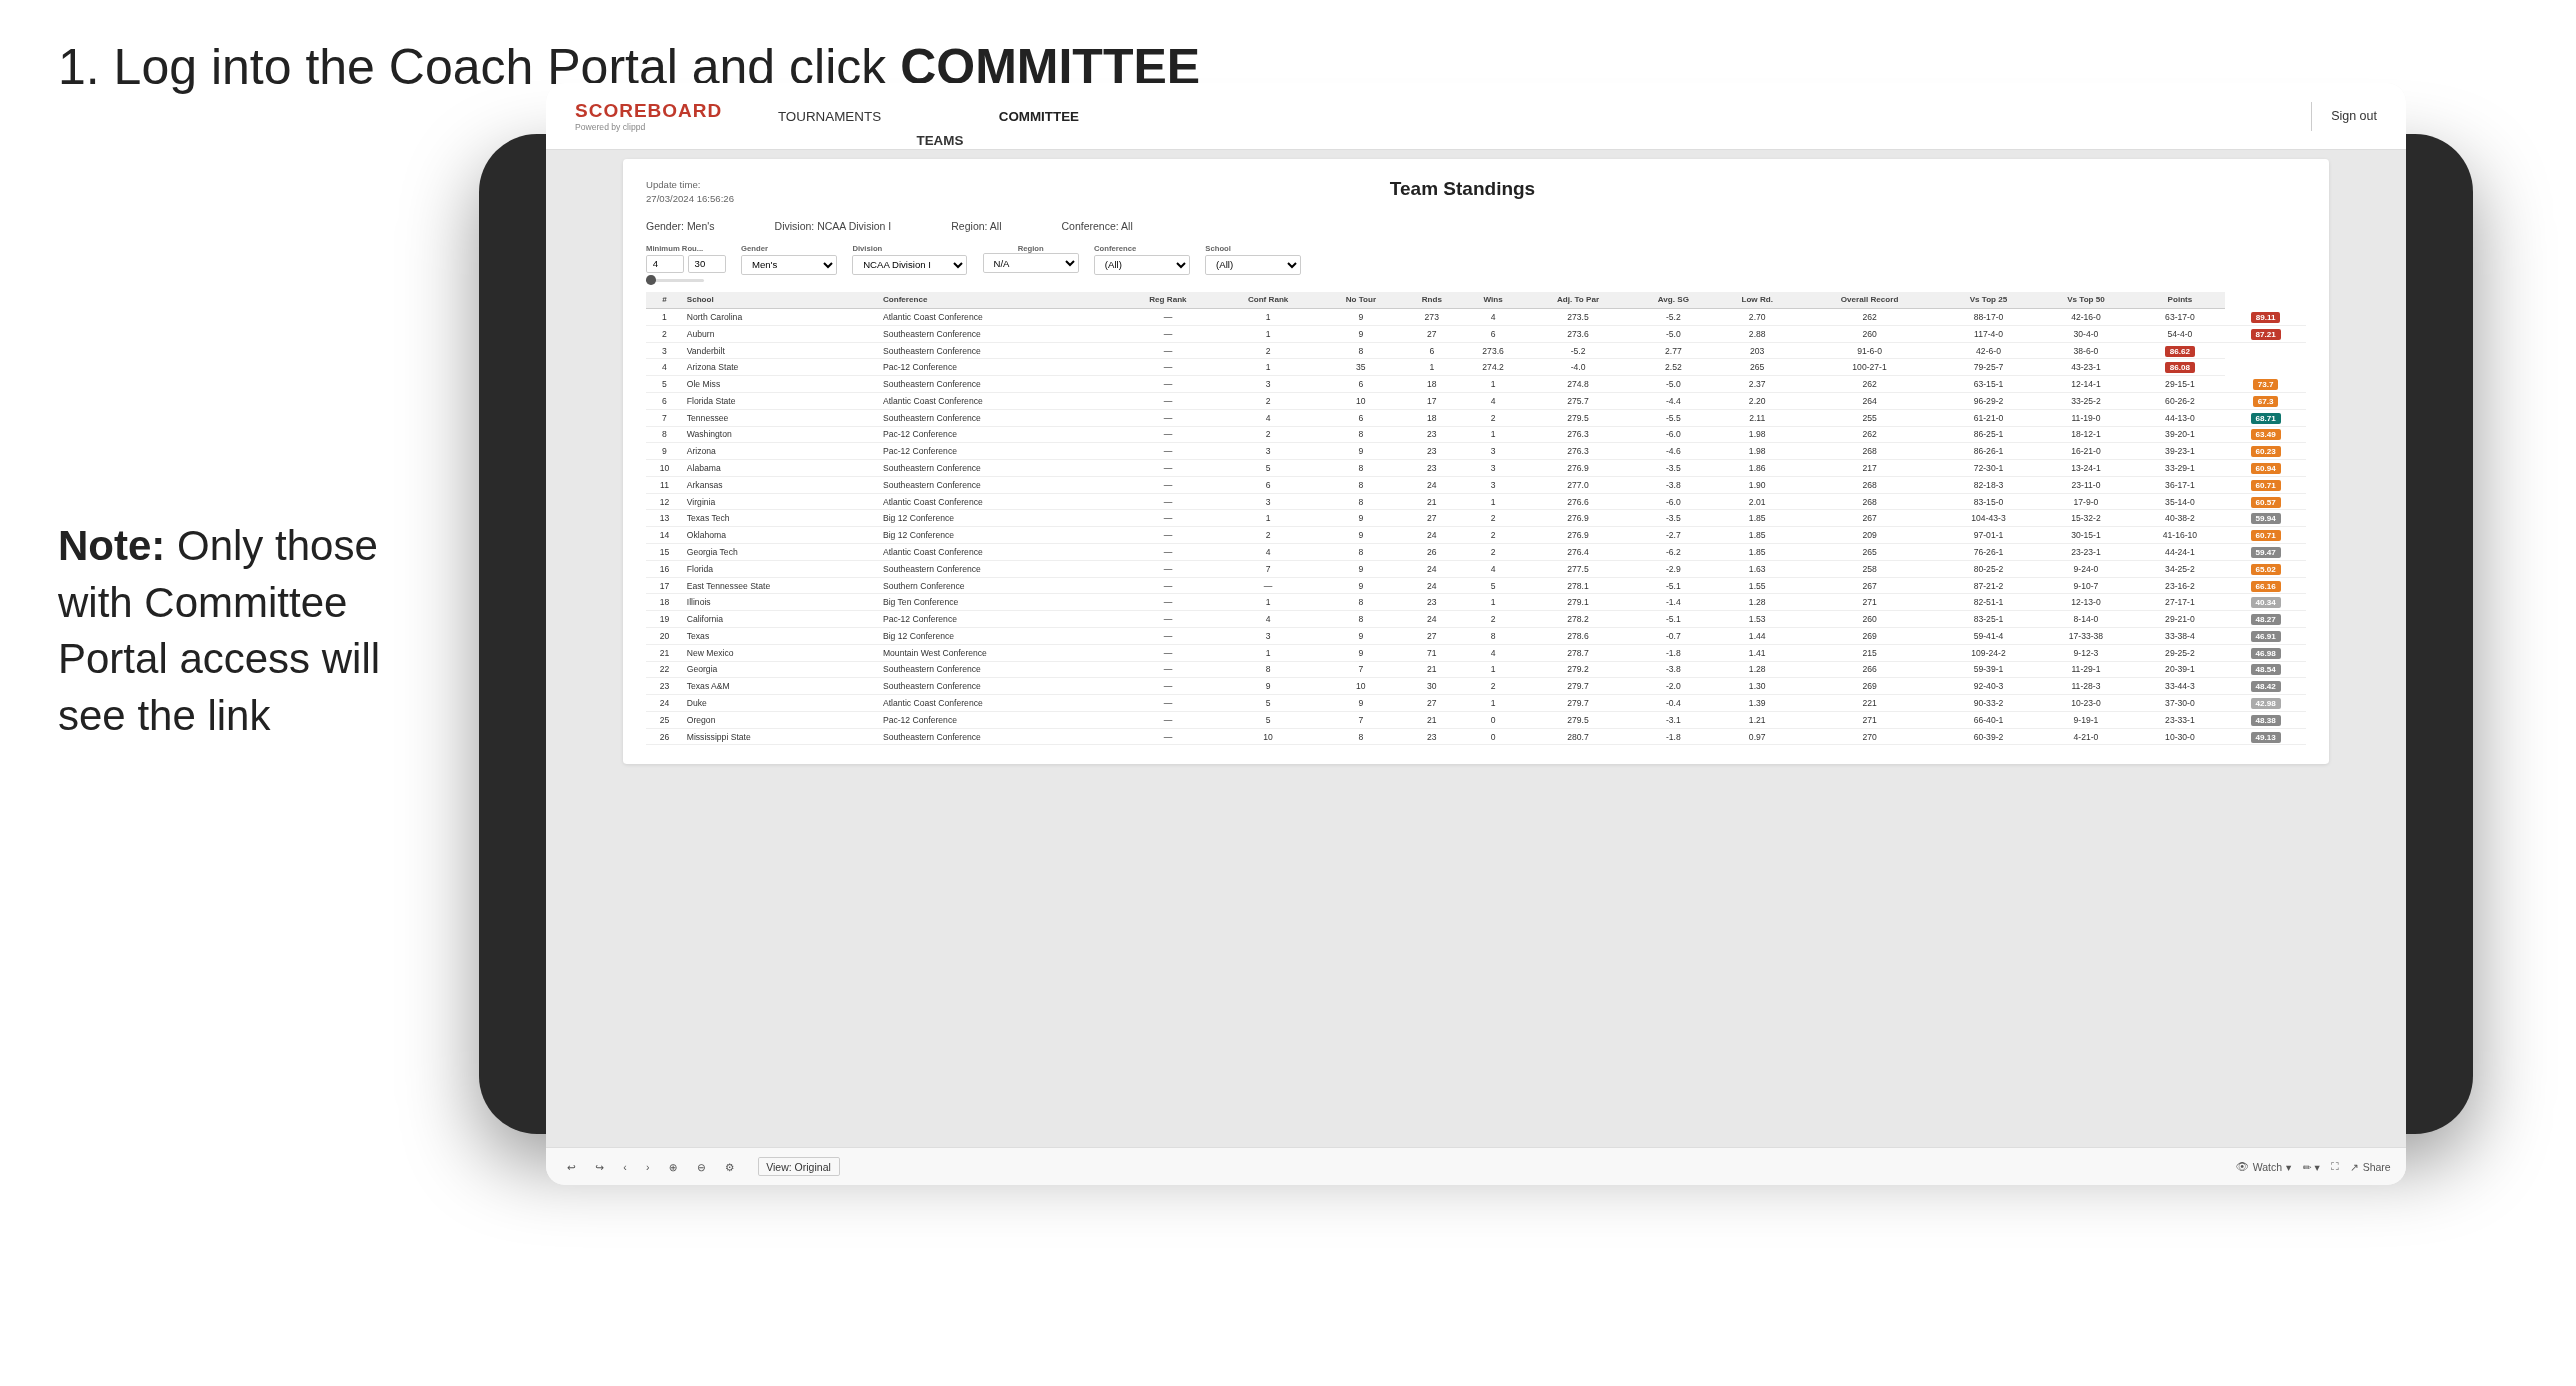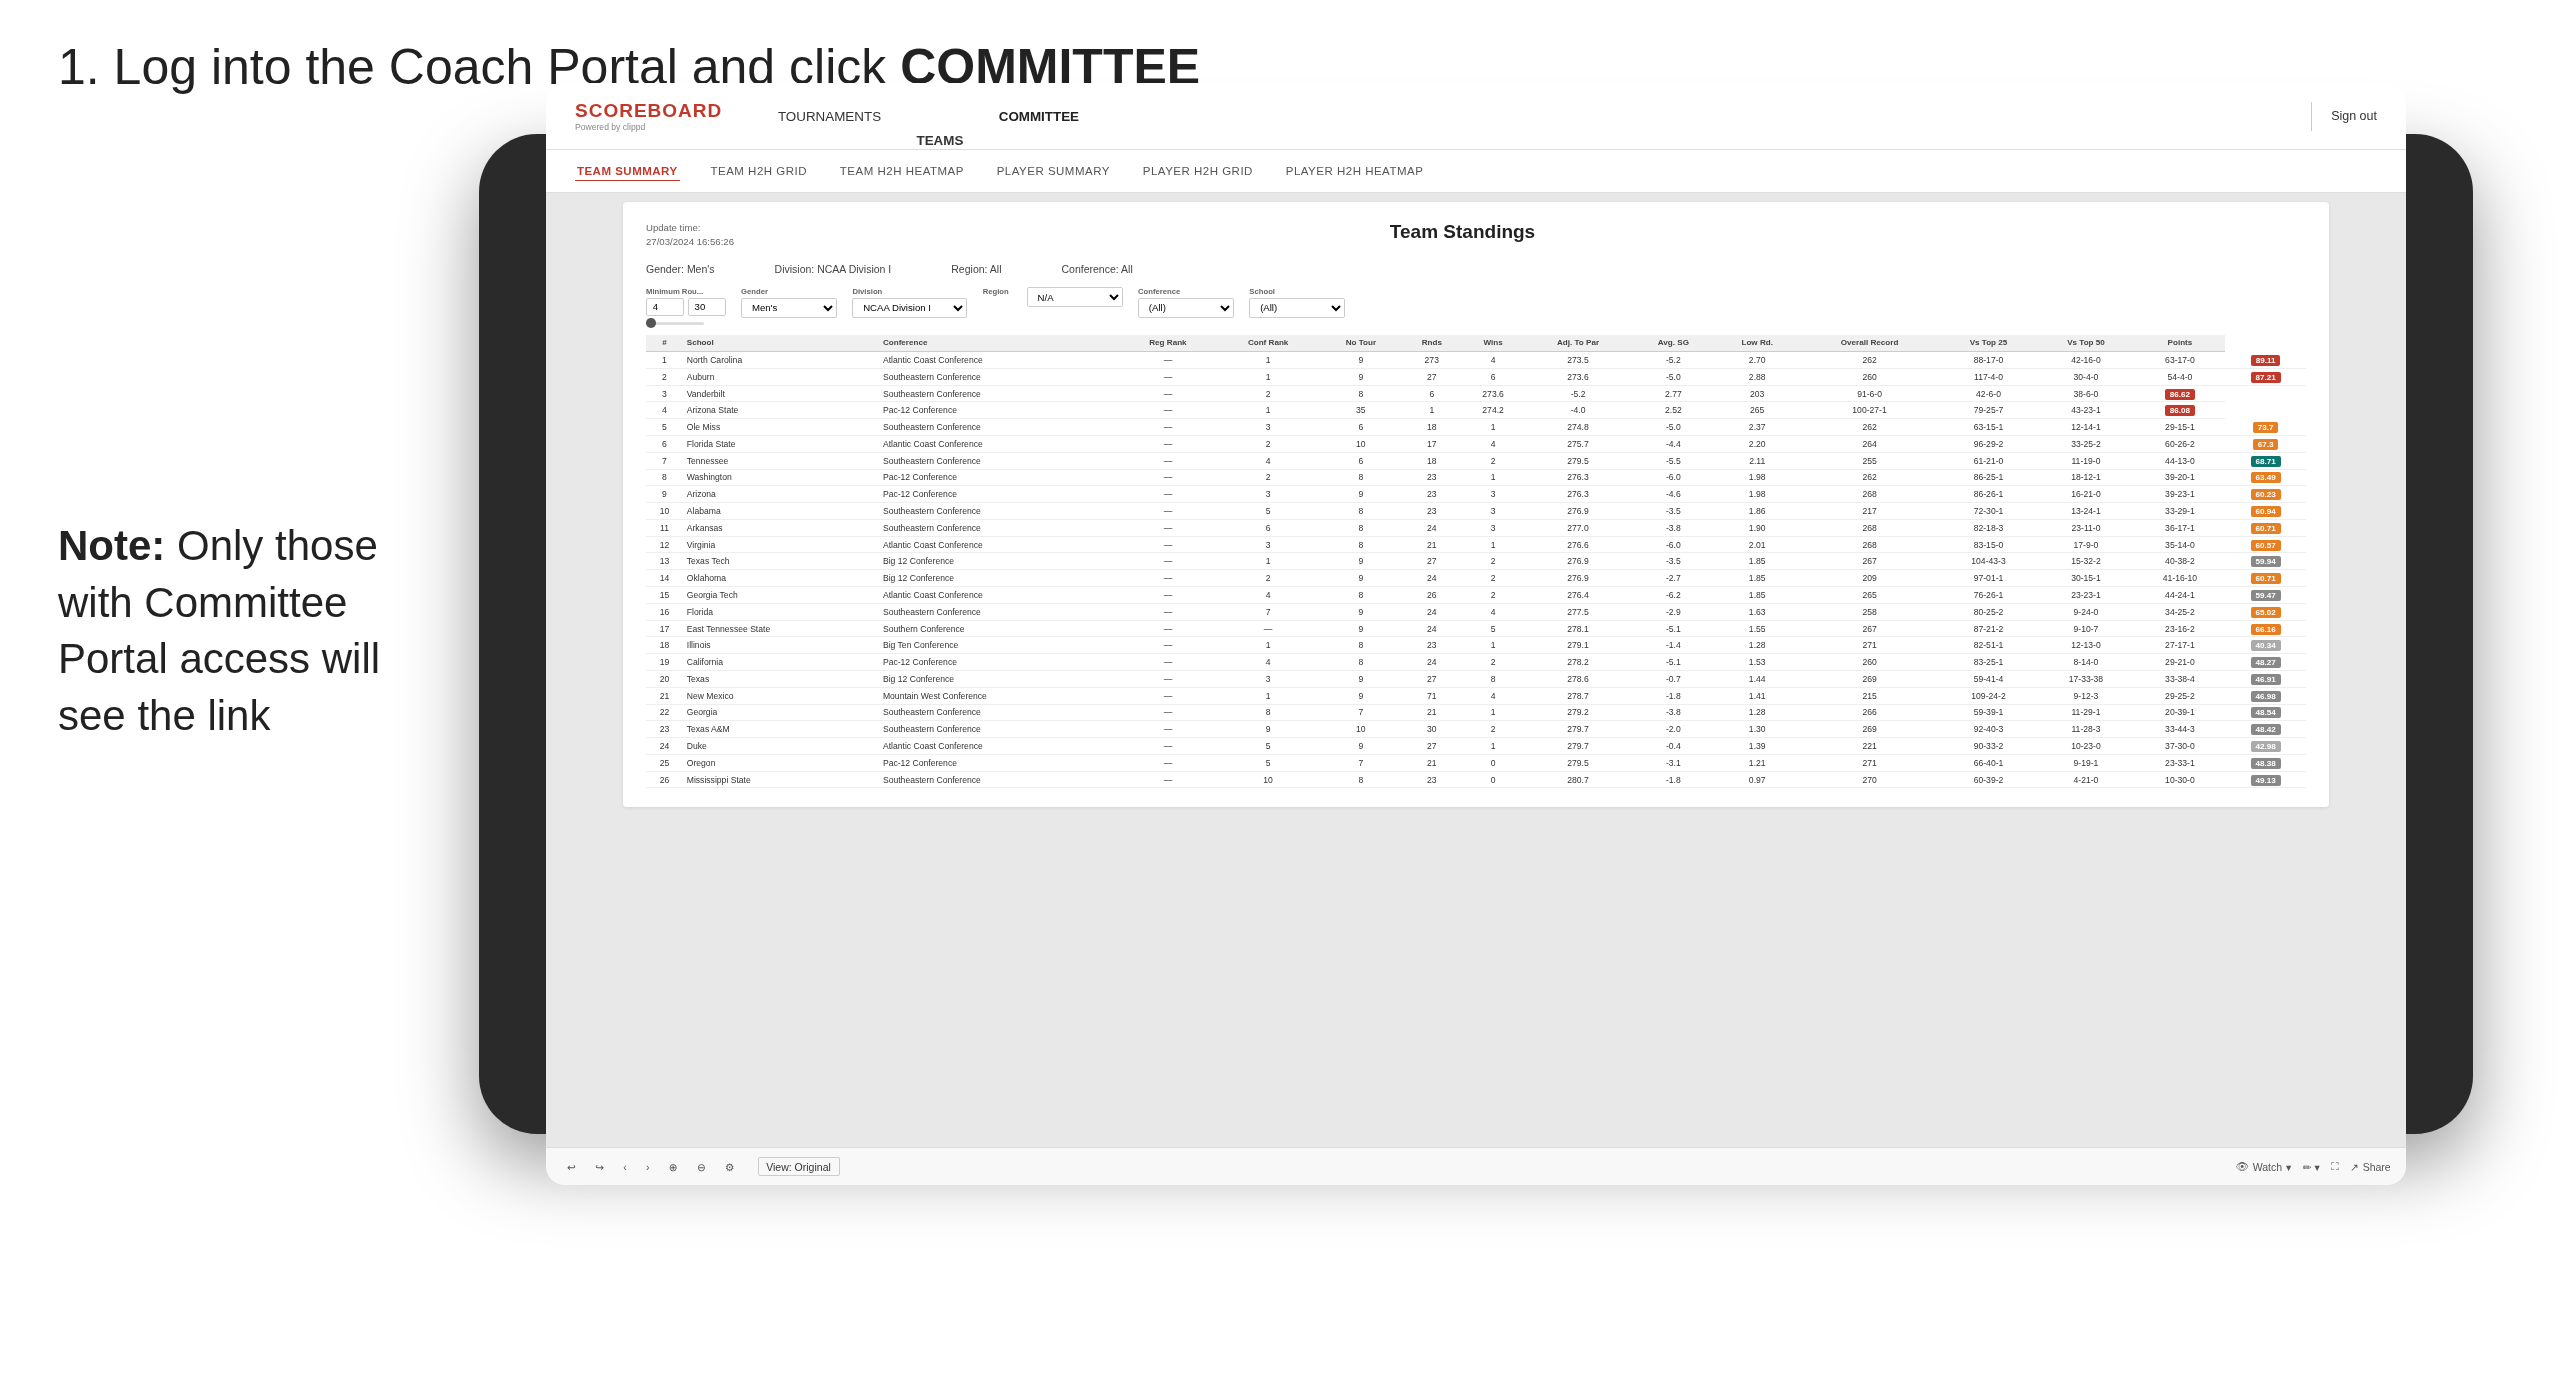--- a/index.html
+++ b/index.html
@@ -365,14 +365,6 @@
       <span class="sign-out">Sign out</span>
     </div>
 
-    <div class="sub-nav">
-      <span class="sub-nav-item active">TEAM SUMMARY</span>
-      <span class="sub-nav-item">TEAM H2H GRID</span>
-      <span class="sub-nav-item">TEAM H2H HEATMAP</span>
-      <span class="sub-nav-item">PLAYER SUMMARY</span>
-      <span class="sub-nav-item">PLAYER H2H GRID</span>
-      <span class="sub-nav-item">PLAYER H2H HEATMAP</span>
-    </div>
 
     <div class="main-content">
       <div class="panel">

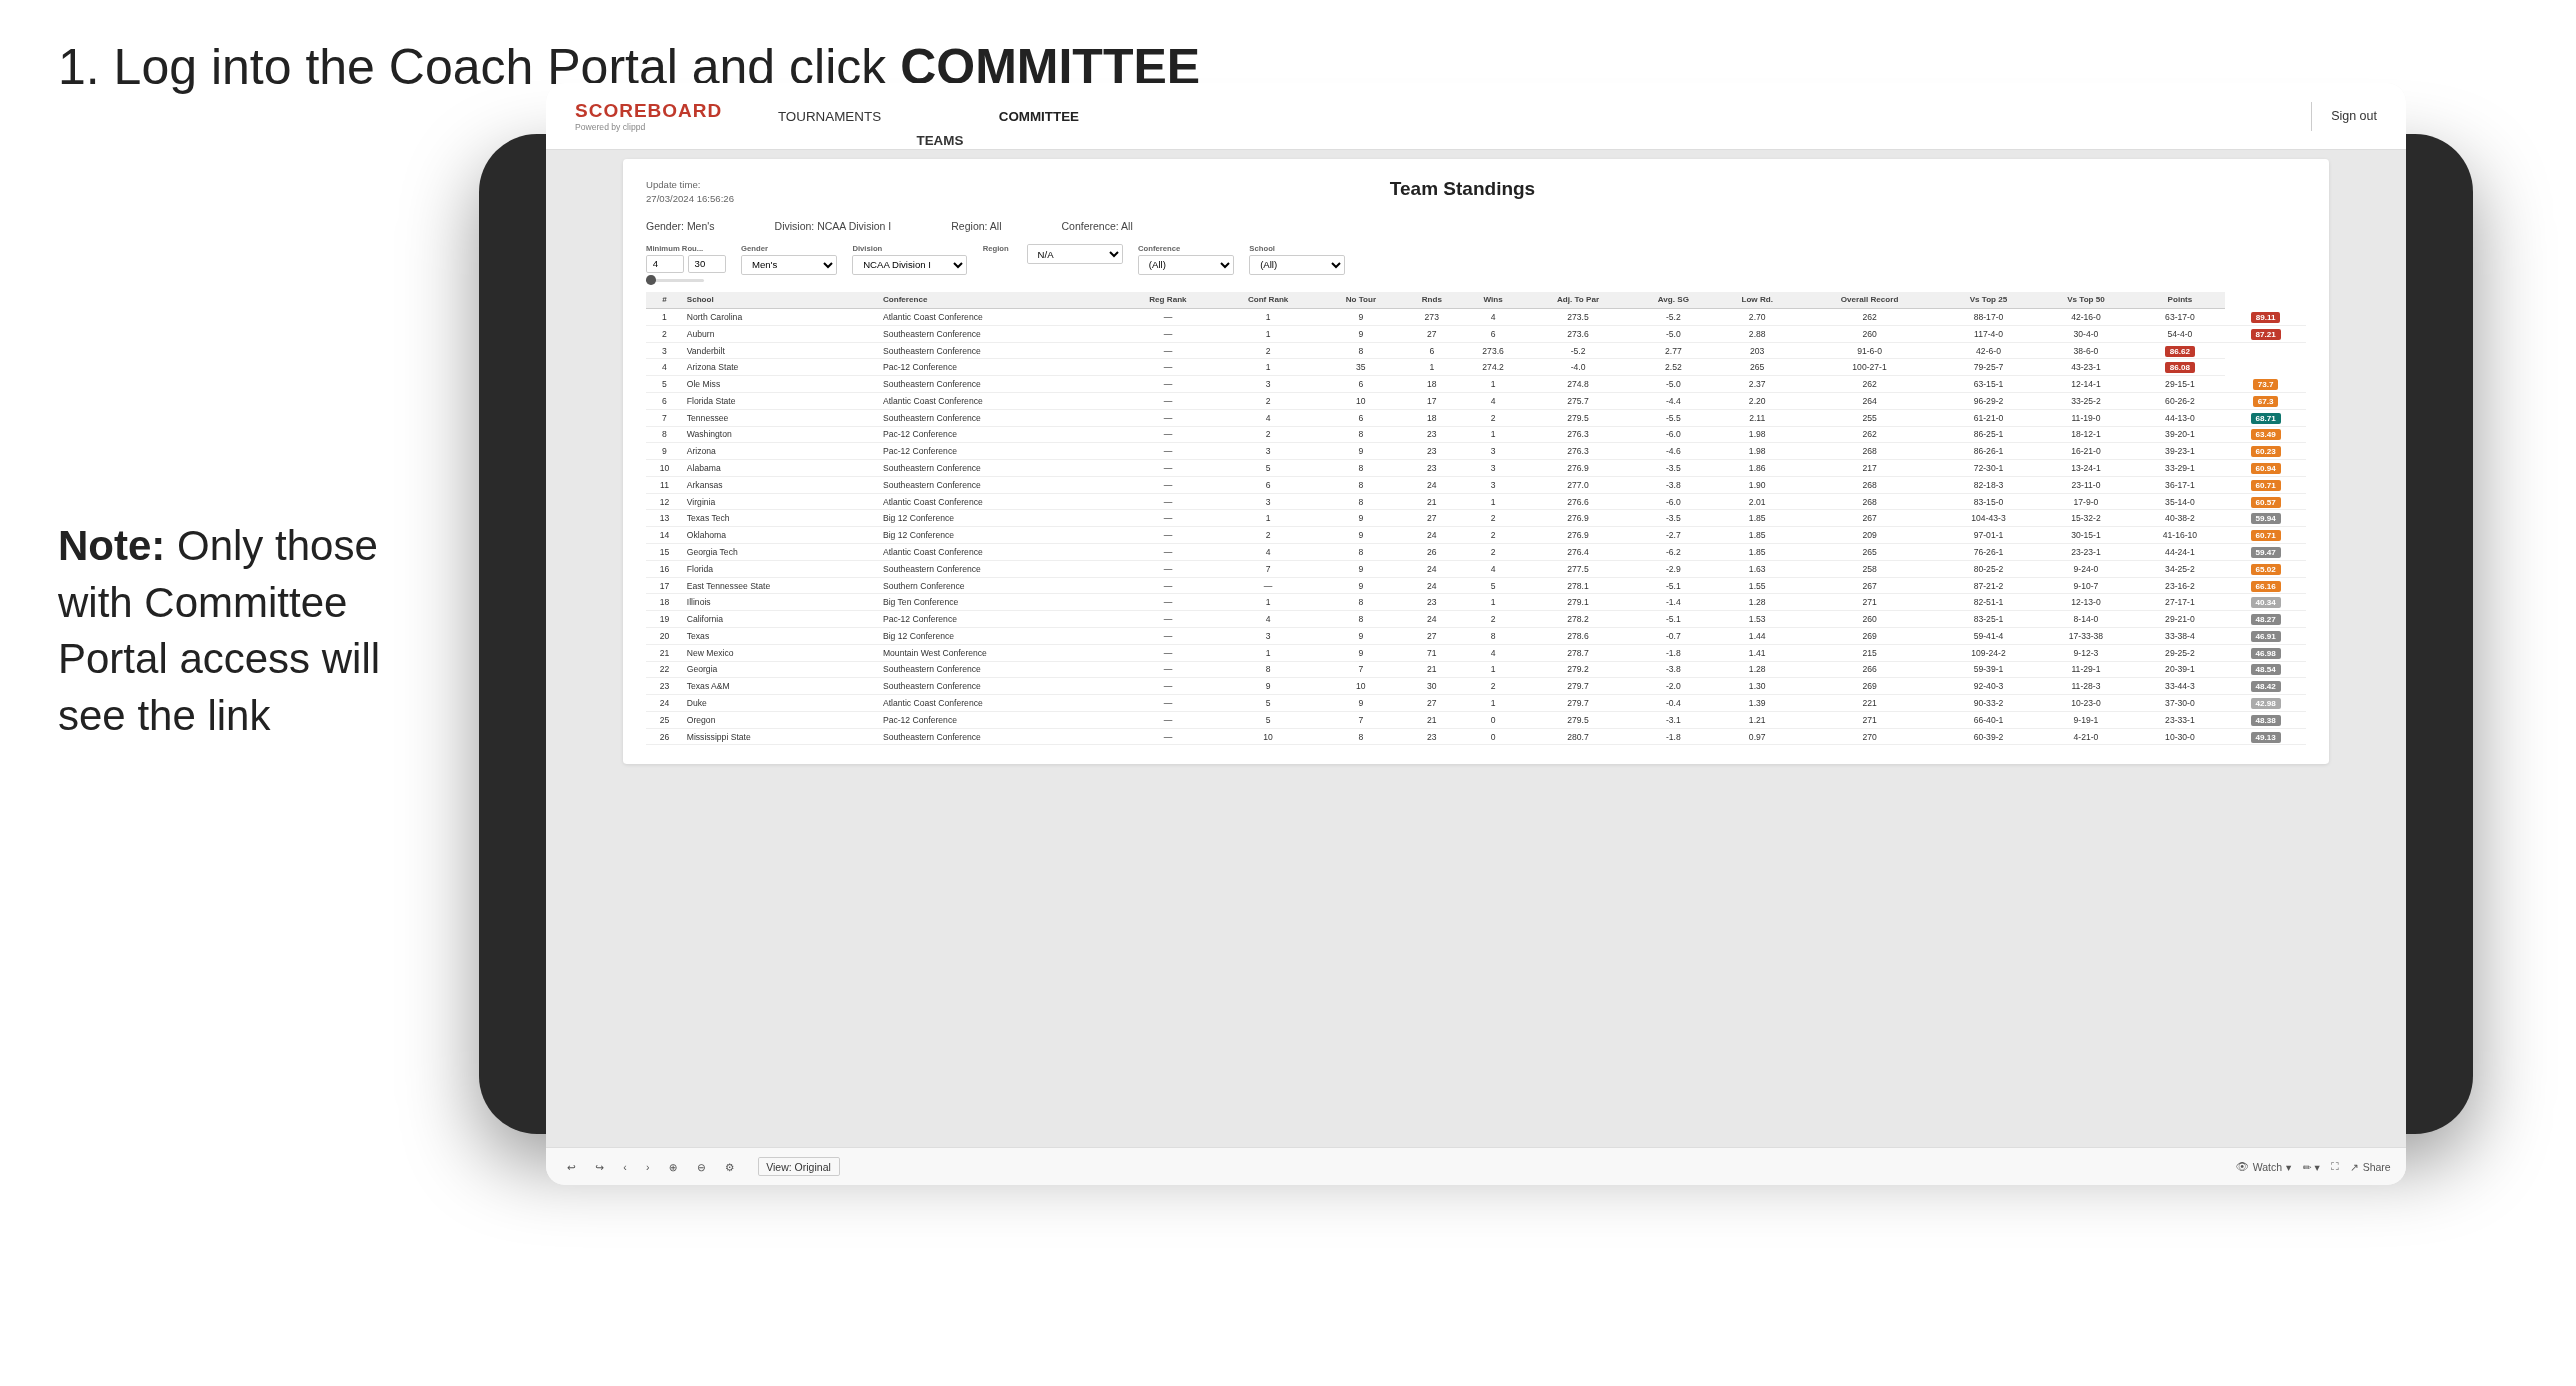--- a/index.html
+++ b/index.html
@@ -422,7 +422,7 @@
               <option>NCAA Division I</option>
             </select>
           </div>
-          <div style="display:flex;flex-direction:row;gap:18px;">
+          <div style="display:flex;flex-direction:column;gap:0;align-items:center;">
             <span style="font-size:7.7px;color:#666;font-weight:600;">Region</span>
             <select class="control-select">
               <option>N/A</option>

